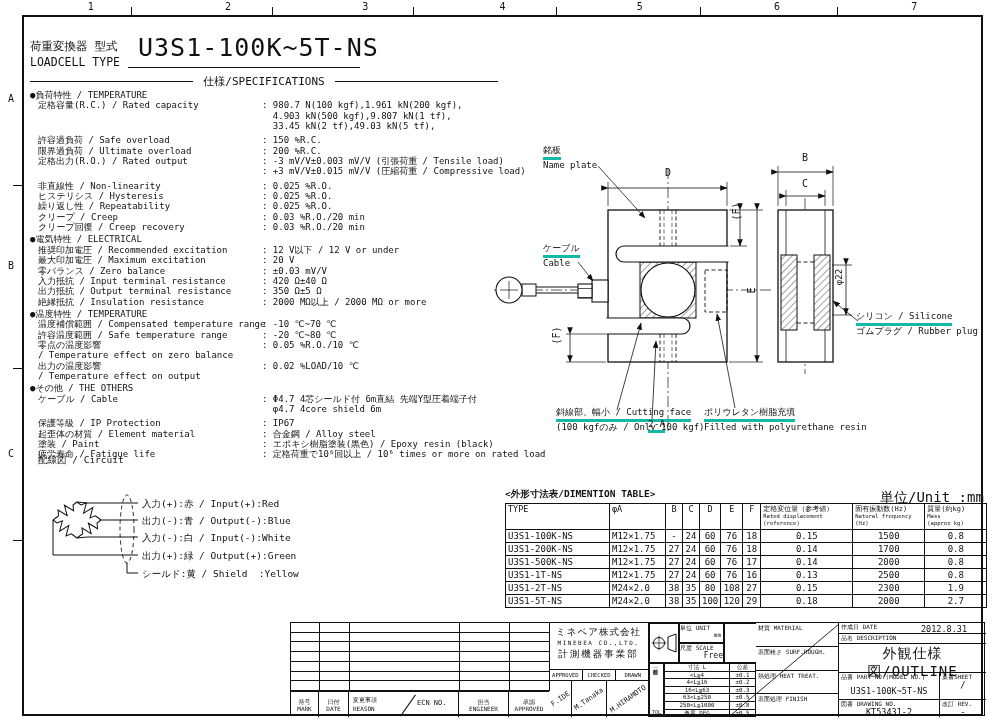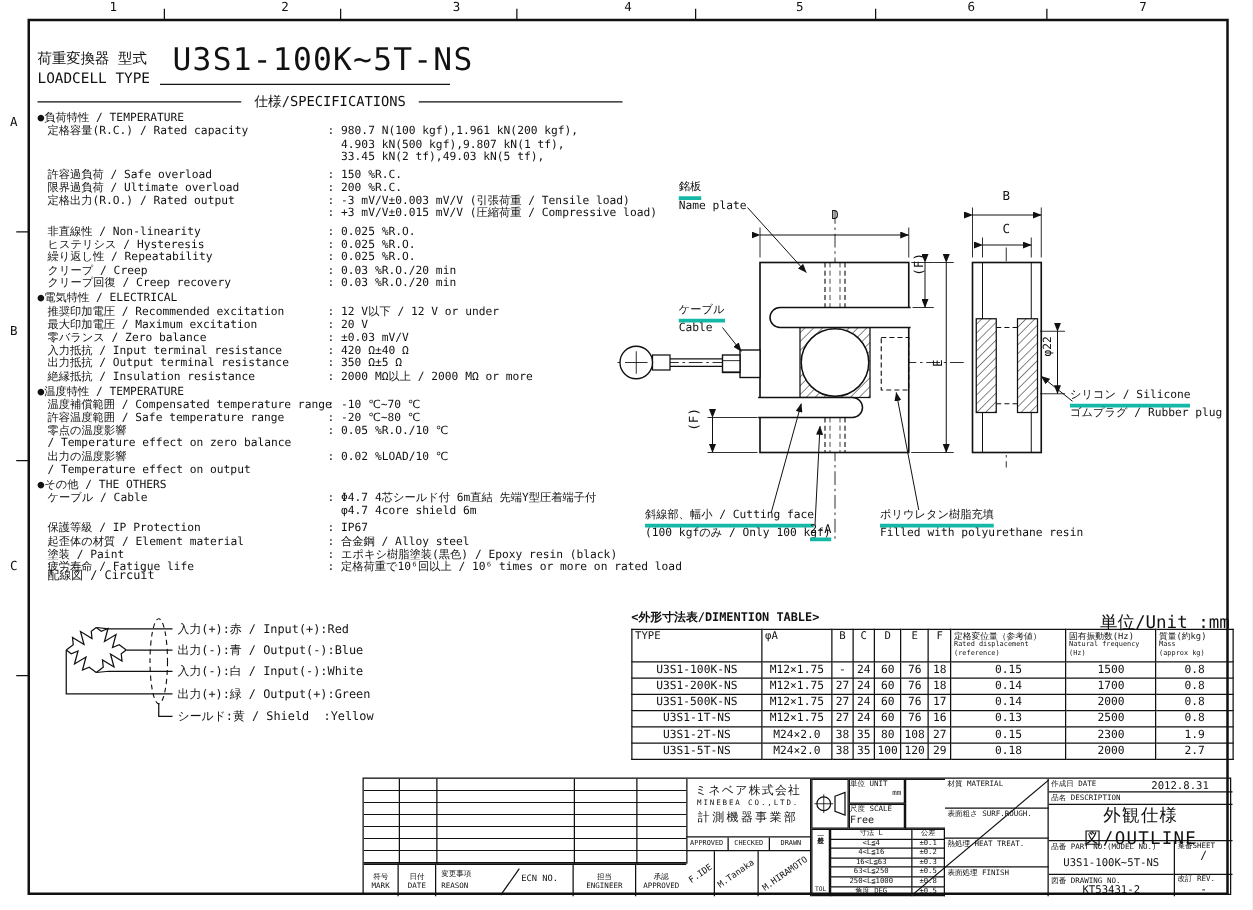--- a/index.html
+++ b/index.html
@@ -422,7 +422,7 @@
     <span class="u">シリコン / Silicone</span><br>
     <span>ゴムプラグ / Rubber plug</span>
   </div>
-  <div class="dlabel" style="left:516px;top:407px">
+  <div class="dlabel" style="left:556px;top:407px">
     <span class="u">斜線部、幅小 / Cutting face</span><br>
     <span>(100 kgfのみ / Only 100 kgf)</span>
   </div>

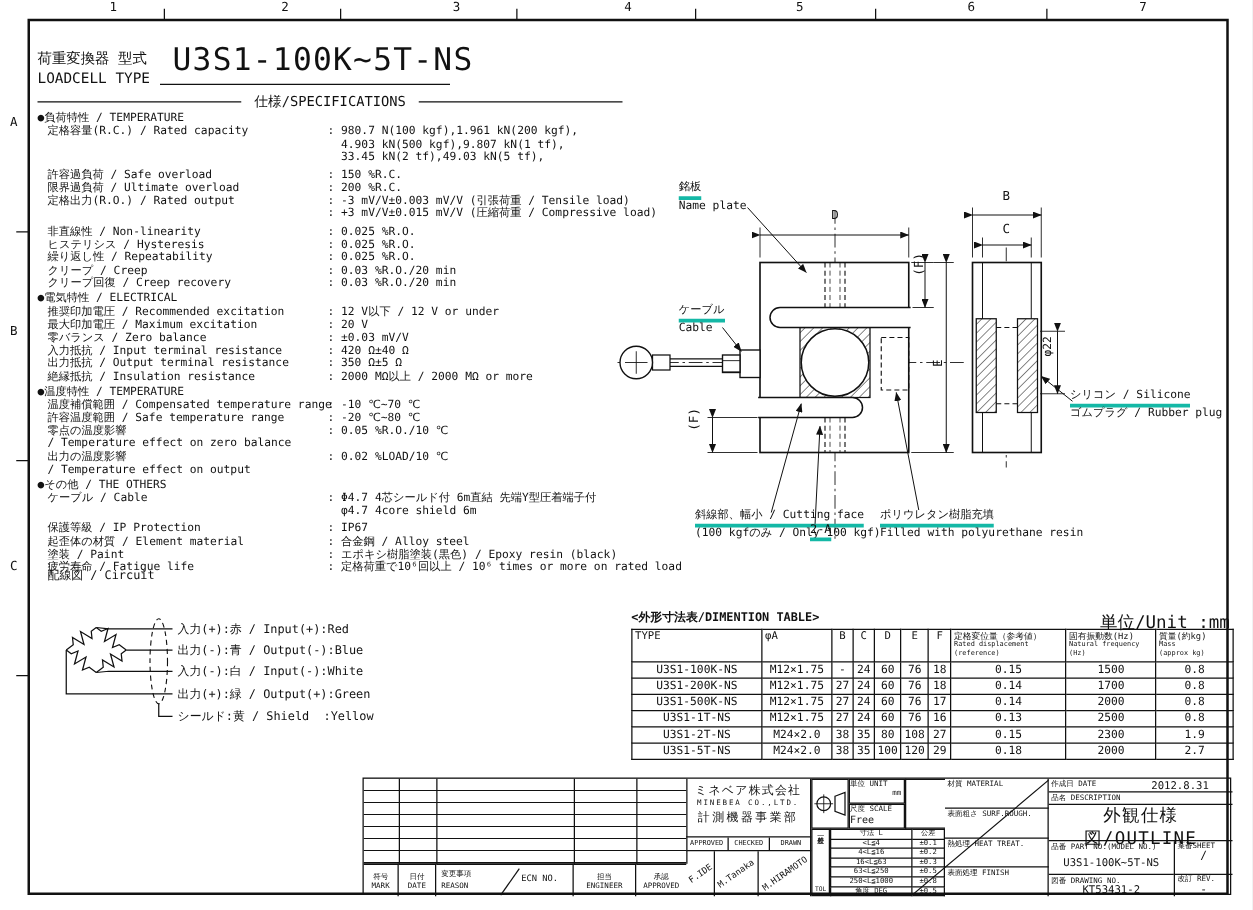--- a/index.html
+++ b/index.html
@@ -47,7 +47,7 @@
   .dimtable th .h-jp{display:block;font-size:7px;line-height:8px;padding-top:1px}
   .dimtable th .h-en{display:block;font-size:5.5px;line-height:6.5px}
   .dimtable td{font-size:9px;text-align:center;height:12px;line-height:12px}
-  .dimtable td.l{text-align:center}
+  .dimtable td.l{text-align:left}
   
   .tb{position:absolute;left:290px;top:622px;width:695px;height:94px;border:1.5px solid #111;box-sizing:border-box;font-size:6.5px}
   .tb .cell{position:absolute;box-sizing:border-box;border:1px solid #111}

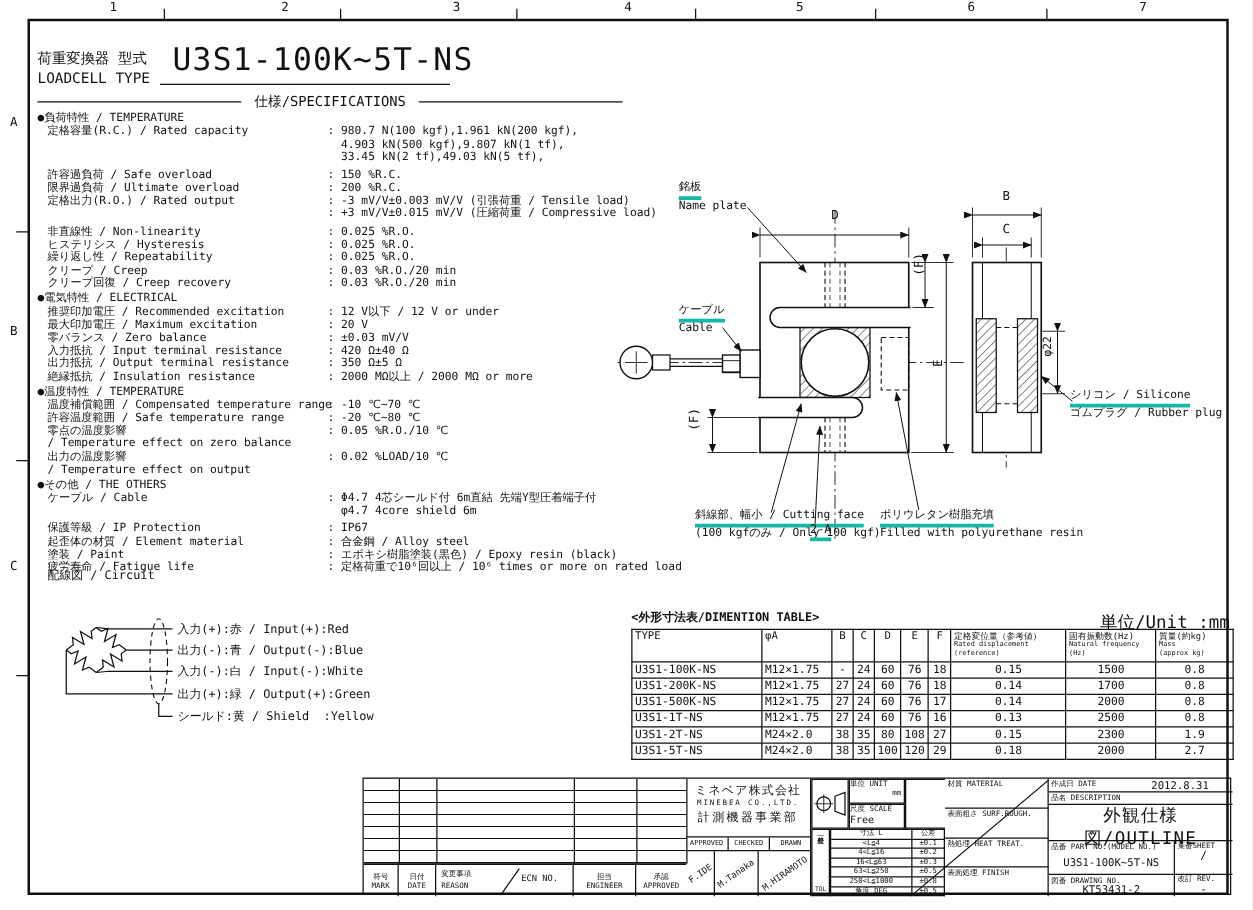--- a/index.html
+++ b/index.html
@@ -633,7 +633,7 @@
       </div>
       <div class="cell" style="left:30px;top:20px;width:45px;height:20px">
         <span class="lblsm"><span>尺度</span> <span>SCALE</span></span>
-        <span style="display:block;text-align:left;font-size:8px">Free</span>
+        <span style="display:block;text-align:right;font-size:8px">Free</span>
       </div>
       <div class="cell" style="left:75px;top:0;width:32px;height:40px;border-right:none"></div>
       <div class="tolside">

